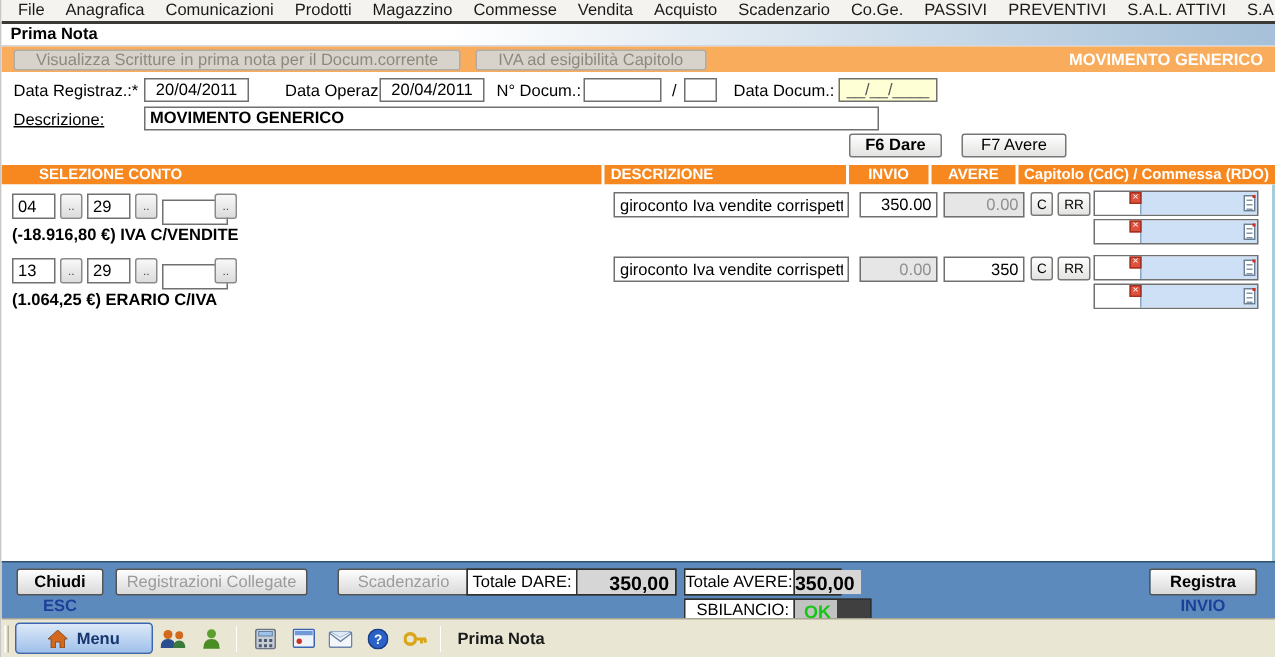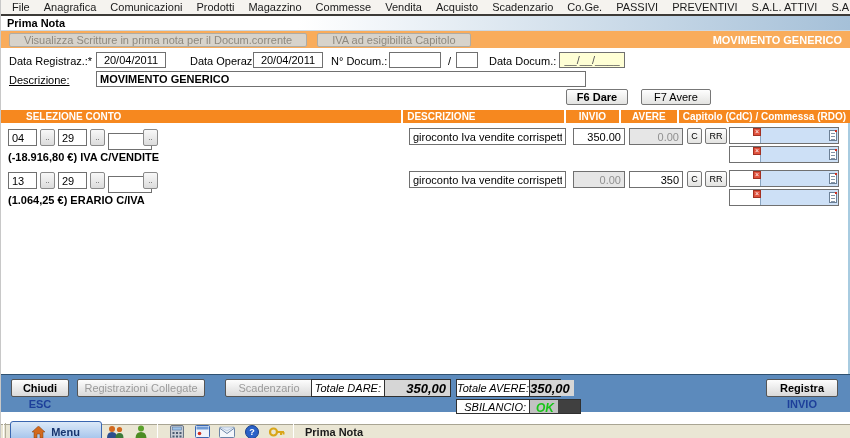--- a/index.html
+++ b/index.html
@@ -74,7 +74,7 @@
   .fbtn { position:absolute; font-size:11px; height:18px; border:1px solid #555; border-radius:2px; background:linear-gradient(#fdfdfd,#d9d9d9); text-align:center; line-height:16px; color:#000; }
   .fbtn.dis { color:#9b9b9b; font-weight:normal; }
   .fkey { position:absolute; font-size:11px; font-weight:bold; color:#1d3f9a; text-align:center; }
-  .totgrp { position:absolute; height:18px; display:flex; border:1px solid #303030; background:#404040;font-style:italic; }
+  .totgrp { position:absolute; height:18px; display:flex; border:1px solid #303030; background:#404040; }
   .totlabel { font-size:11px; background:#fff; color:#000; padding:2px 3px 0 0; text-align:right; white-space:nowrap; }
   .totval { font-size:13px; font-weight:bold; background:#d6d6d6; border-left:1px solid #303030; text-align:right; padding:1px 4px 0 0; color:#000; }
   .totval.ok { color:#17c517; background:#c2c2c2; }

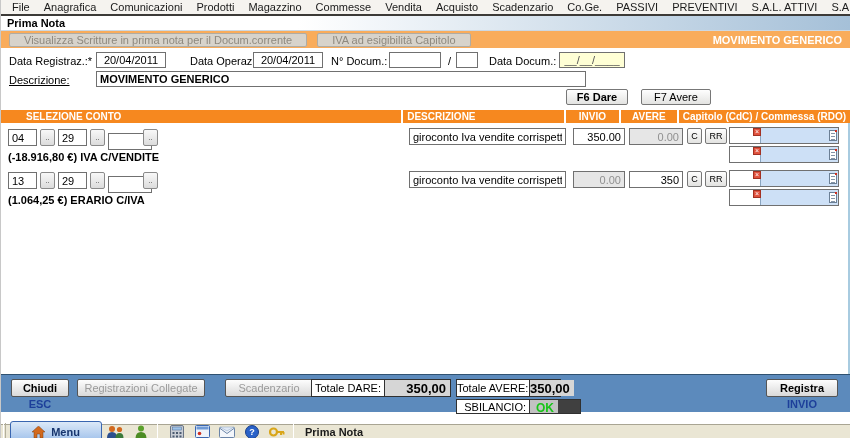--- a/index.html
+++ b/index.html
@@ -80,7 +80,7 @@
   .totval.ok { color:#17c517; background:#c2c2c2; }
 
   
-  .taskbar { position:absolute; left:0; bottom:0; width:850px; height:14px; background:#eae6d4; border-top:1px solid #a9a593; display:flex; align-items:center; }
+  .taskbar { position:absolute; left:0; bottom:0; width:850px; height:26px; background:#eae6d4; border-top:1px solid #a9a593; display:flex; align-items:center; }
   .grip { width:3px; height:18px; border-left:1px solid #fff; border-right:1px solid #b3af9d; margin:0 4px 0 2px; }
   .menu-btn { width:92px; height:21px; border:1px solid #3a66b0; border-radius:3px; background:linear-gradient(#dce9f8,#9fc0ea); display:flex; align-items:center; justify-content:center; gap:6px; }
   .menu-btn span { font-size:11px; font-weight:bold; color:#17356e; }

